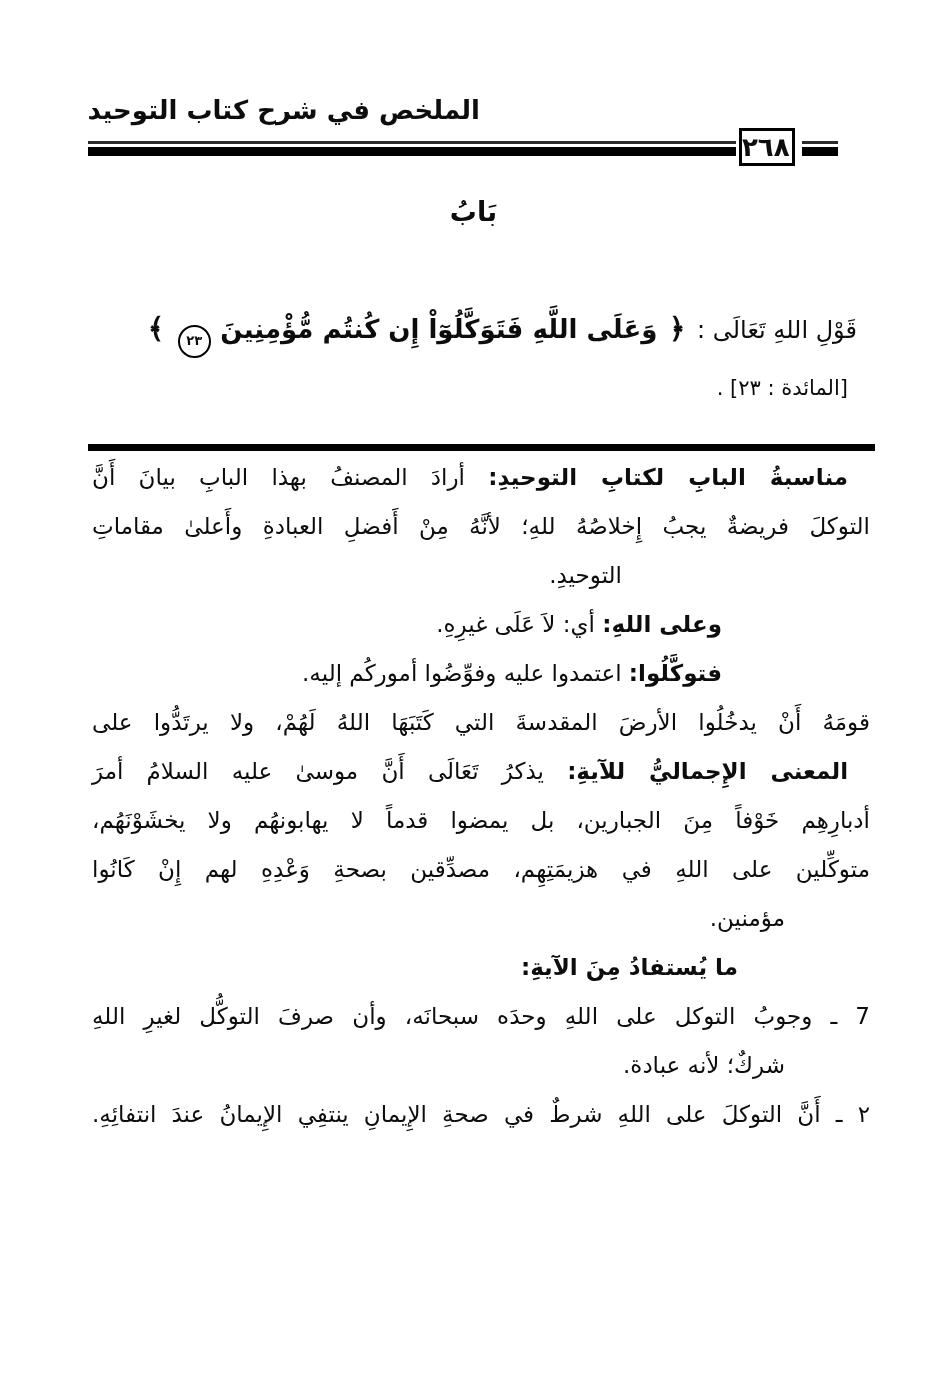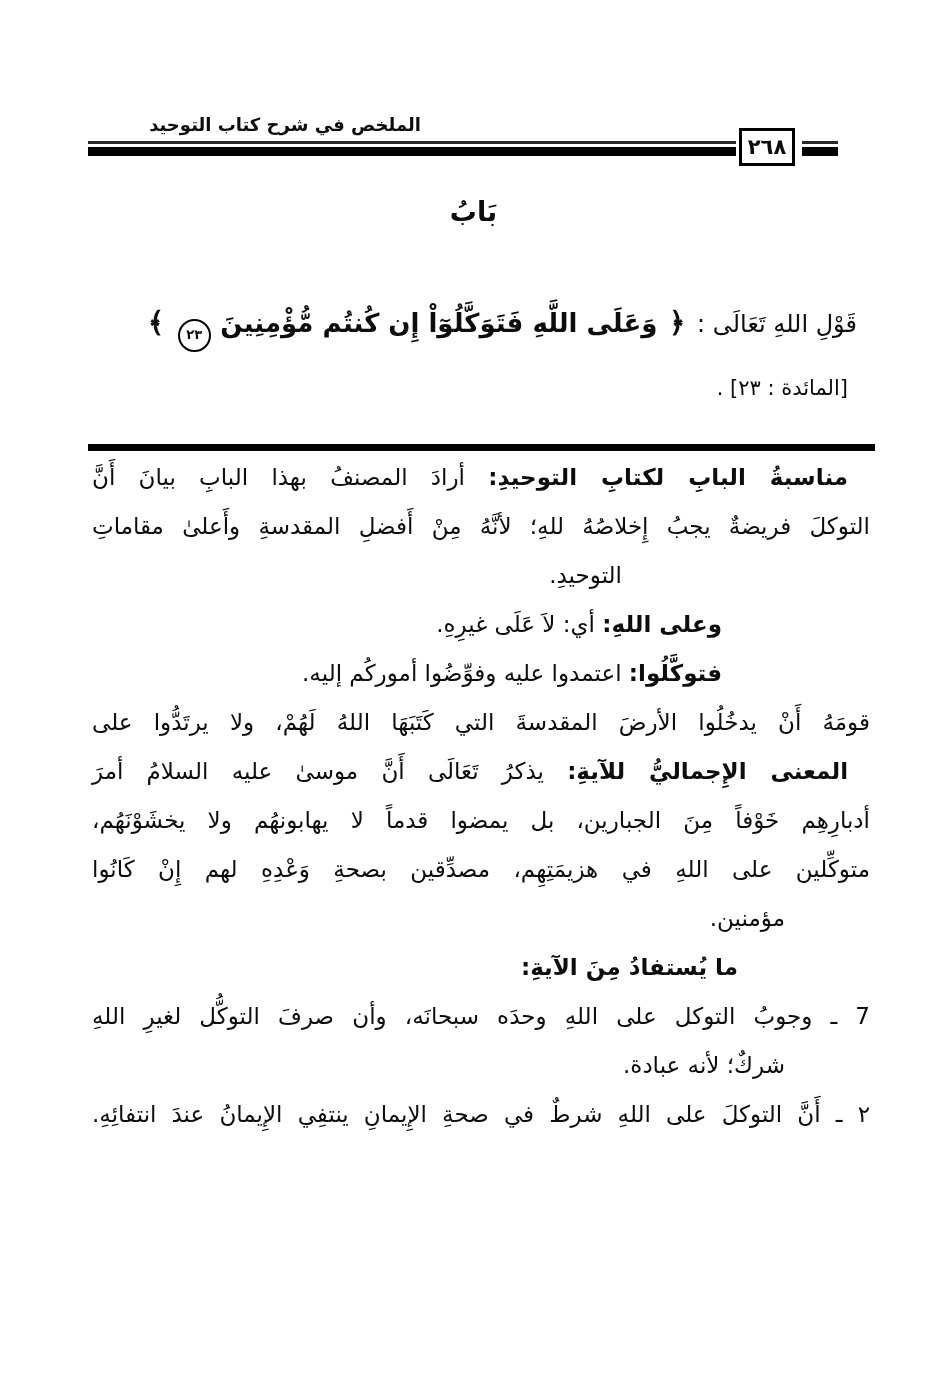--- a/index.html
+++ b/index.html
@@ -16,9 +16,8 @@
   .book-title{
     position:absolute;left:90px;top:95px;width:390px;
     direction:rtl;text-align:center;
-    font-size:18px;font-weight:bold;letter-spacing:0;
+    font-size:26px;font-weight:bold;letter-spacing:0;
     white-space:nowrap;
-    margin-top:19px;
   }
   .rule{position:absolute;}
   .rule .thin{height:3px;background:#2a2a2a;}

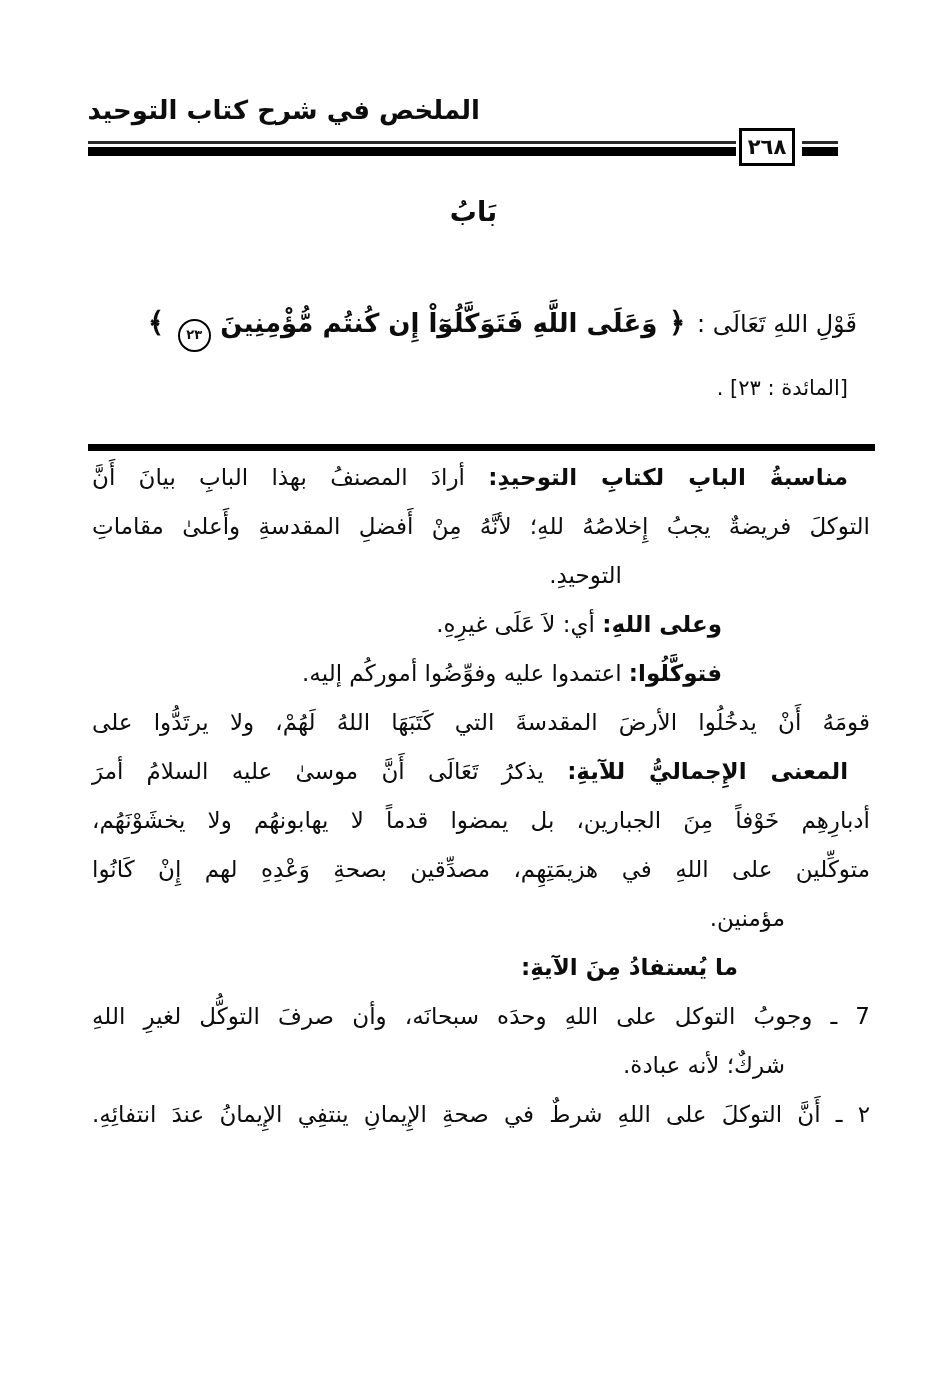--- a/index.html
+++ b/index.html
@@ -27,8 +27,8 @@
   .page-num-box{
     position:absolute;left:739px;top:128px;width:50px;height:32px;
     border:3px solid #000;
-    display:flex;align-items:center;justify-content:center;
-    font-size:21px;font-weight:bold;
+    display:flex;align-items:center;
+    font-size:26px;font-weight:bold;
     background:#fff;
   }
   

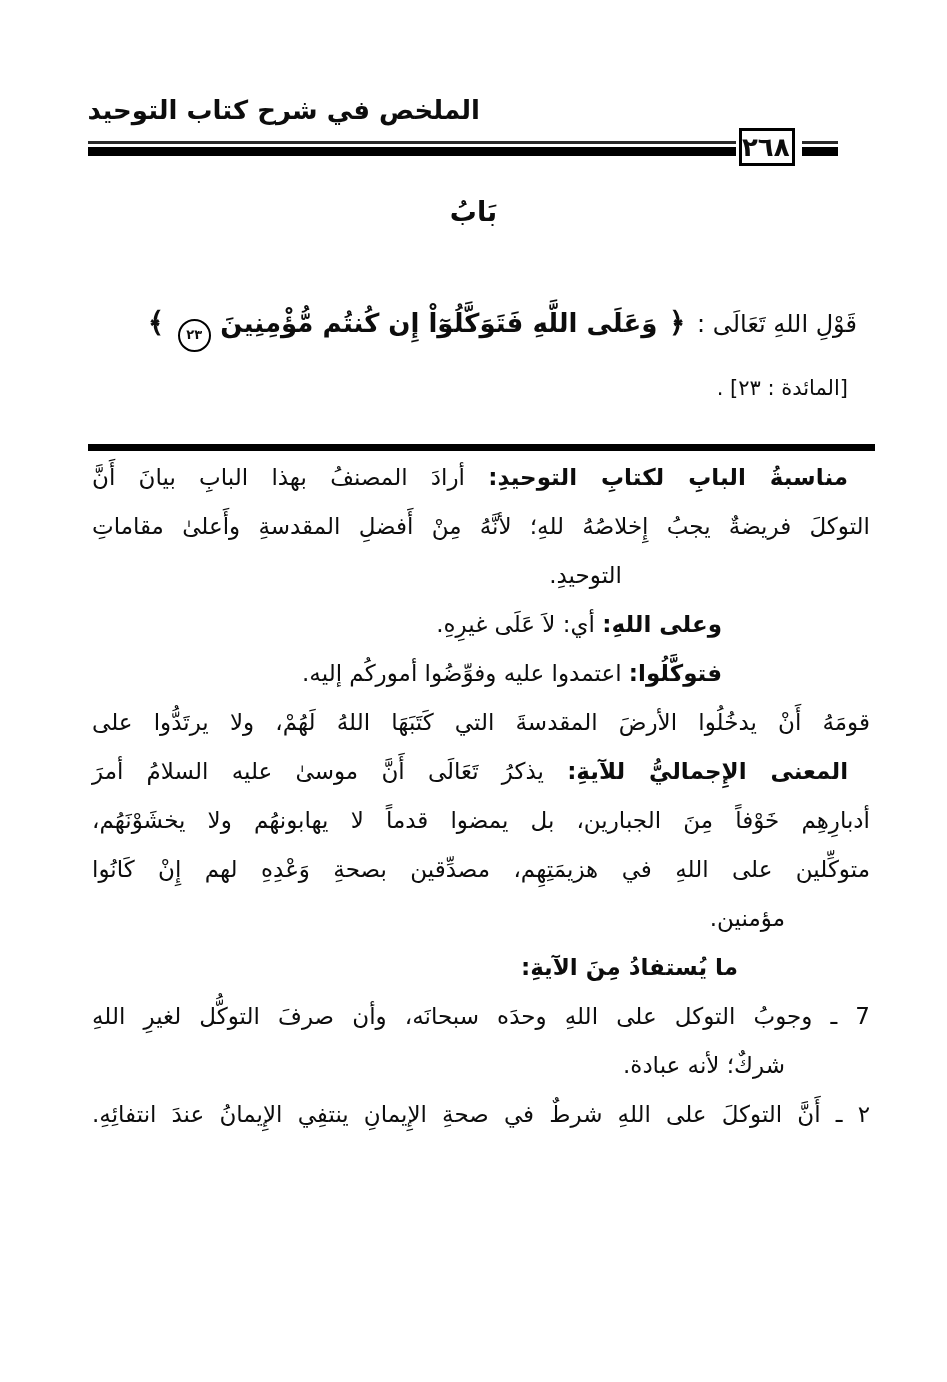--- a/index.html
+++ b/index.html
@@ -38,7 +38,7 @@
     font-size:27px;font-weight:bold;
   }
   .verse-line{
-    position:absolute;top:292px;left:85px;right:90px;
+    position:absolute;top:298px;left:85px;right:90px;
     direction:rtl;text-align:right;
     font-size:24px;line-height:62px;
     white-space:nowrap;

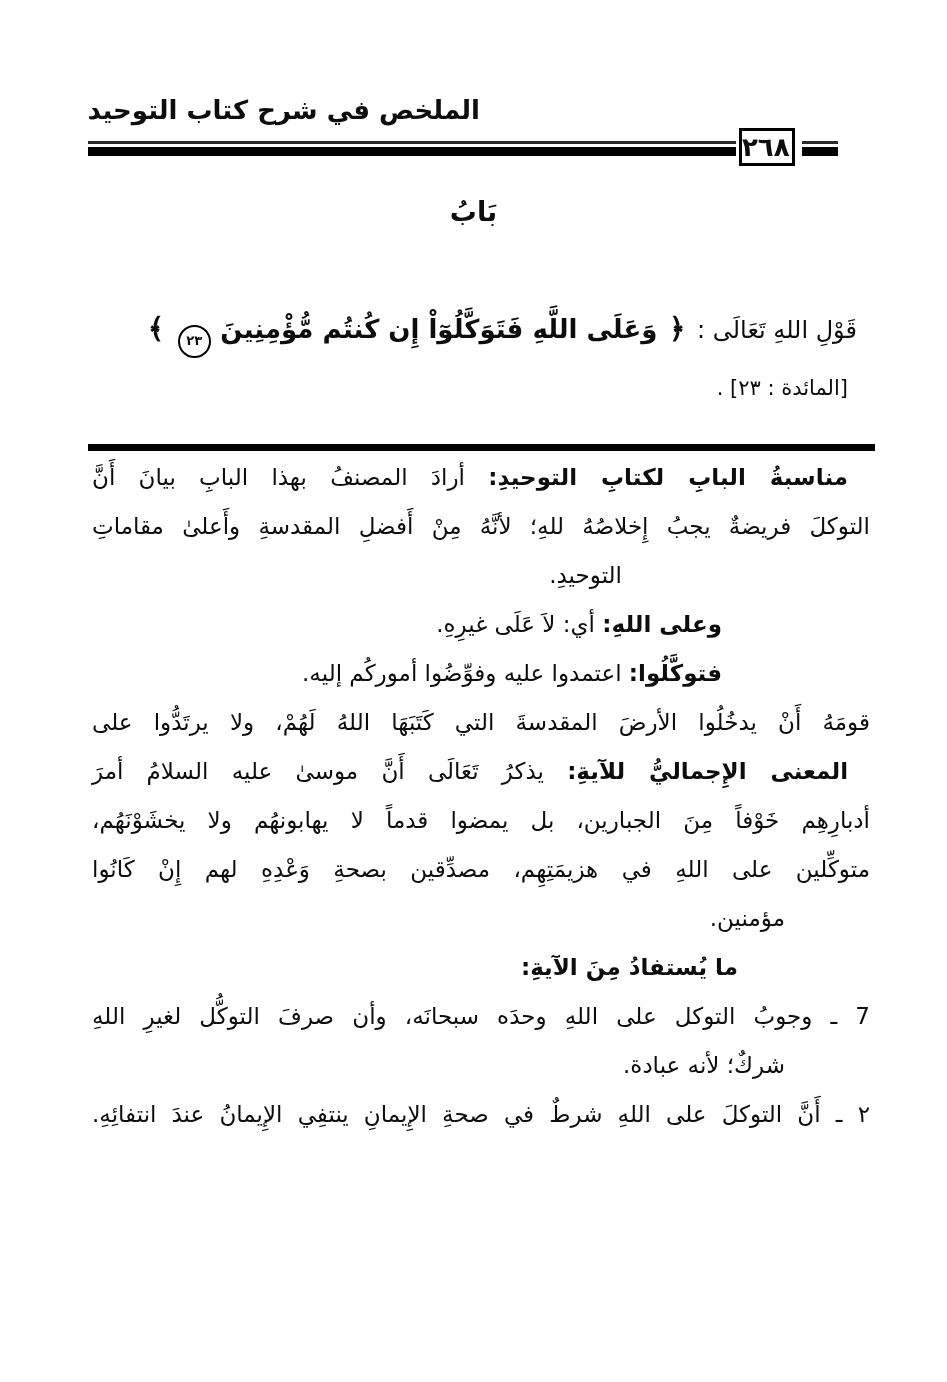--- a/index.html
+++ b/index.html
@@ -118,7 +118,7 @@
 
   <div class="body-text" id="body-text">
       <div class="line justify" style="padding-right: 22px;"><span class="b">مناسبةُ البابِ لكتابِ التوحيدِ:</span> <span class="">أرادَ المصنفُ بهذا البابِ بيانَ أَنَّ</span></div>
-      <div class="line justify"><span class="">التوكلَ فريضةٌ يجبُ إِخلاصُهُ للهِ؛ لأنَّهُ مِنْ أَفضلِ المقدسةِ وأَعلىٰ مقاماتِ</span></div>
+      <div class="line justify"><span class="">التوكلَ فريضةٌ يجبُ إِخلاصُهُ للهِ؛ لأنَّهُ مِنْ أَفضلِ العبادةِ وأَعلىٰ مقاماتِ</span></div>
       <div class="line" style="padding-right: 248px;"><span class="">التوحيدِ.</span></div>
       <div class="line" style="padding-right: 148px;"><span class="b">وعلى اللهِ:</span> <span class="">أي: لاَ عَلَى غيرِهِ.</span></div>
       <div class="line" style="padding-right: 148px;"><span class="b">فتوكَّلُوا:</span> <span class="">اعتمدوا عليه وفوِّضُوا أموركُم إليه.</span></div>

